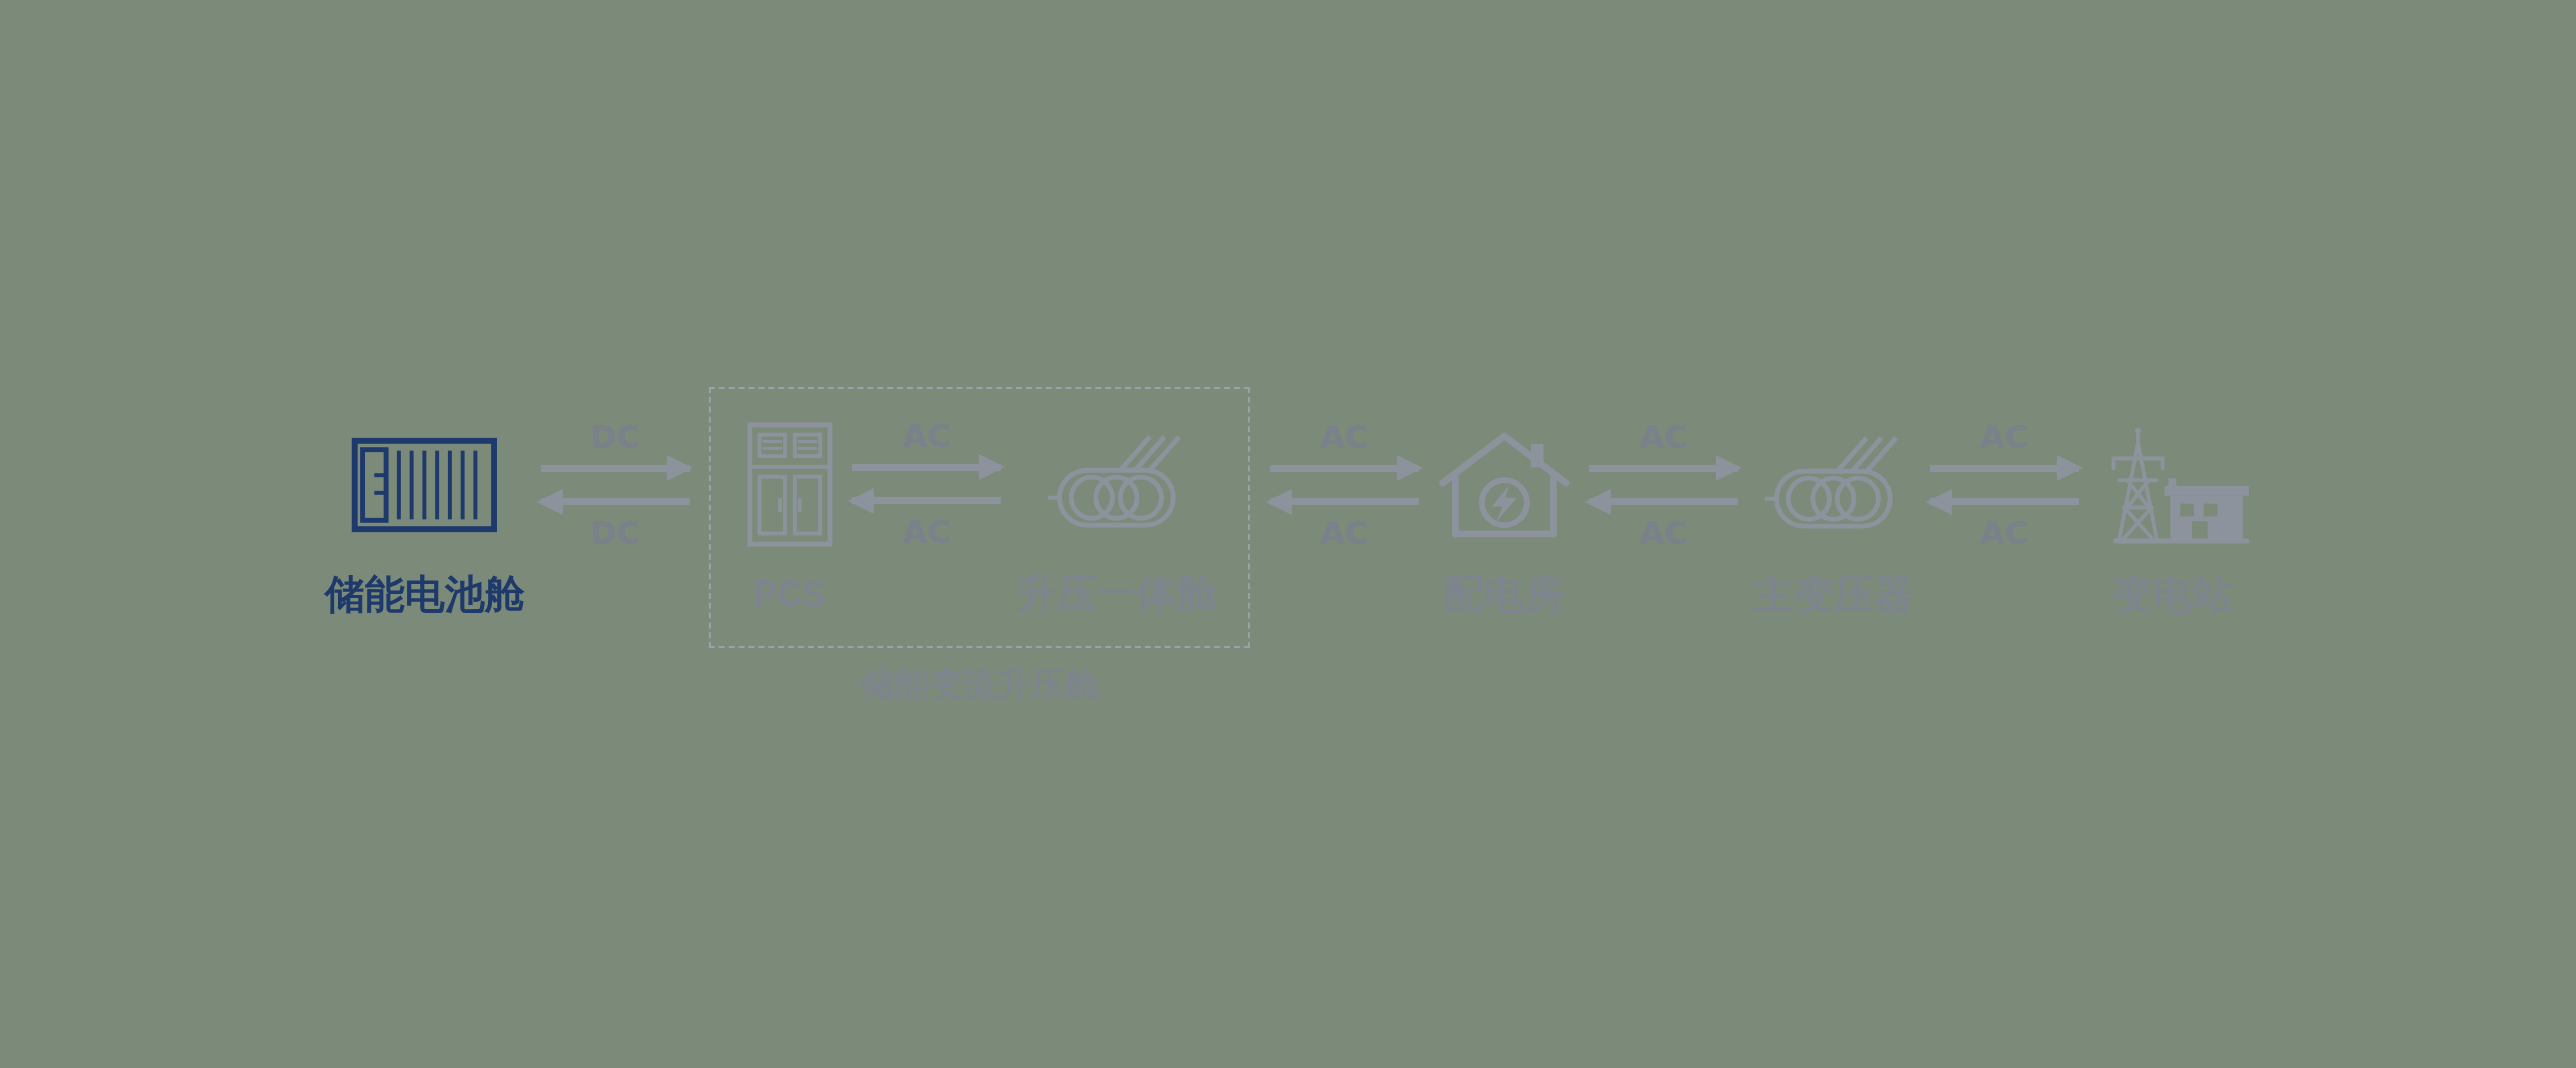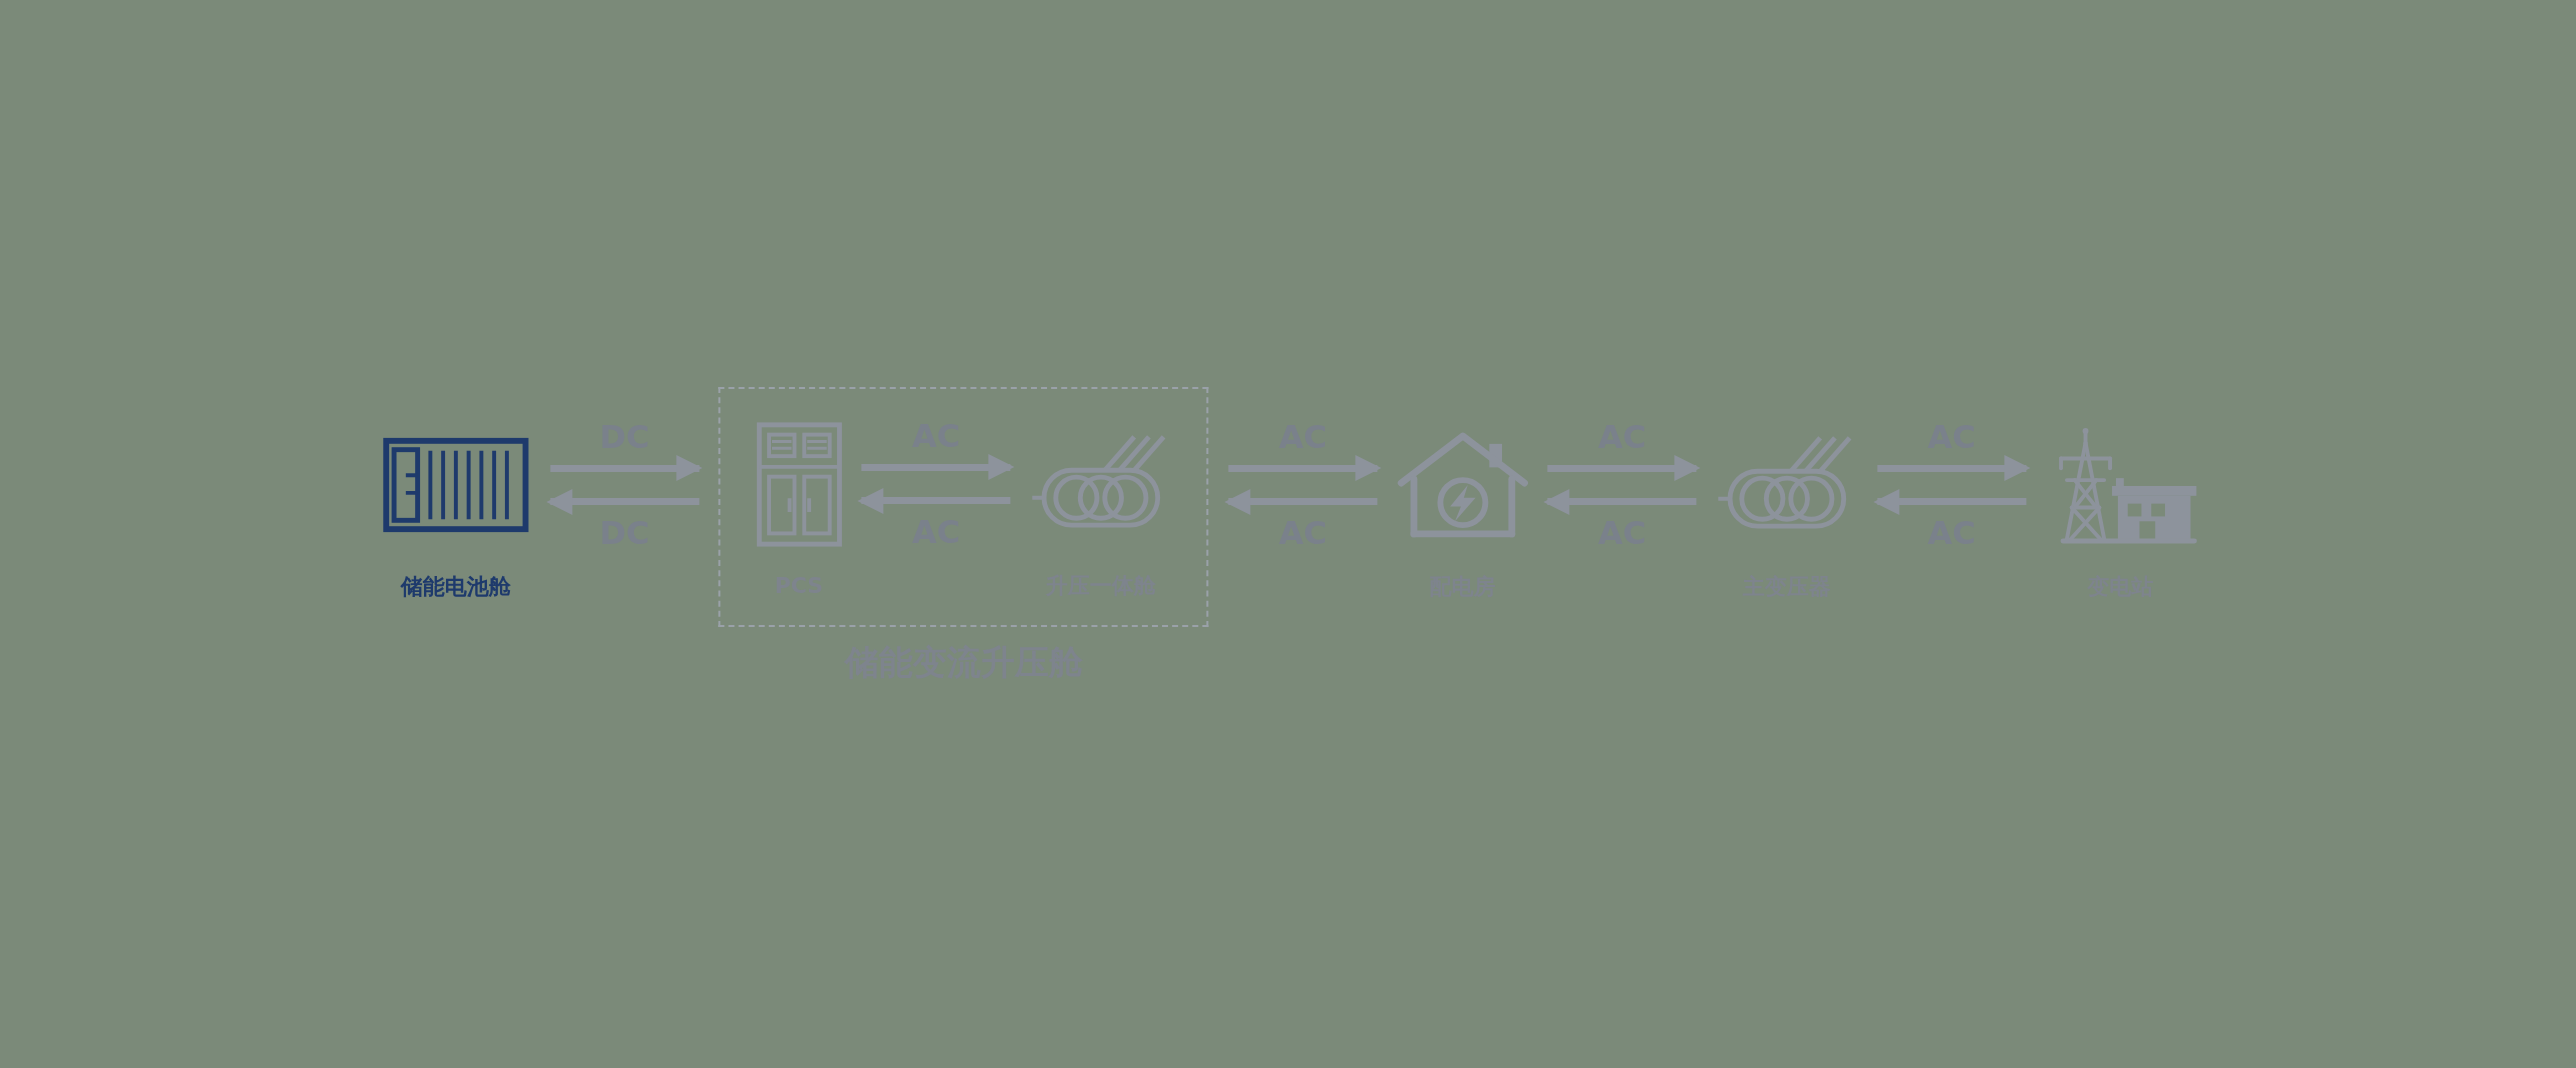--- a/index.html
+++ b/index.html
@@ -16,8 +16,8 @@
   .node{display:flex;flex-direction:column;align-items:center;margin:0 5.9px;}
   .icon-box{height:162px;display:flex;align-items:center;justify-content:center;}
   .node-label{
-    font-size:22px;font-weight:700;color:#7e848d;
-    margin-top:7.8px;white-space:nowrap;line-height:1.2;
+    font-size:40px;font-weight:700;color:#7e848d;
+    margin-top:7.8px;white-space:nowrap;line-height:1.2;font-family:Liberation Mono, monospace;
   }
   .node-label.primary{color:#1e3a6c;}
   .link{

